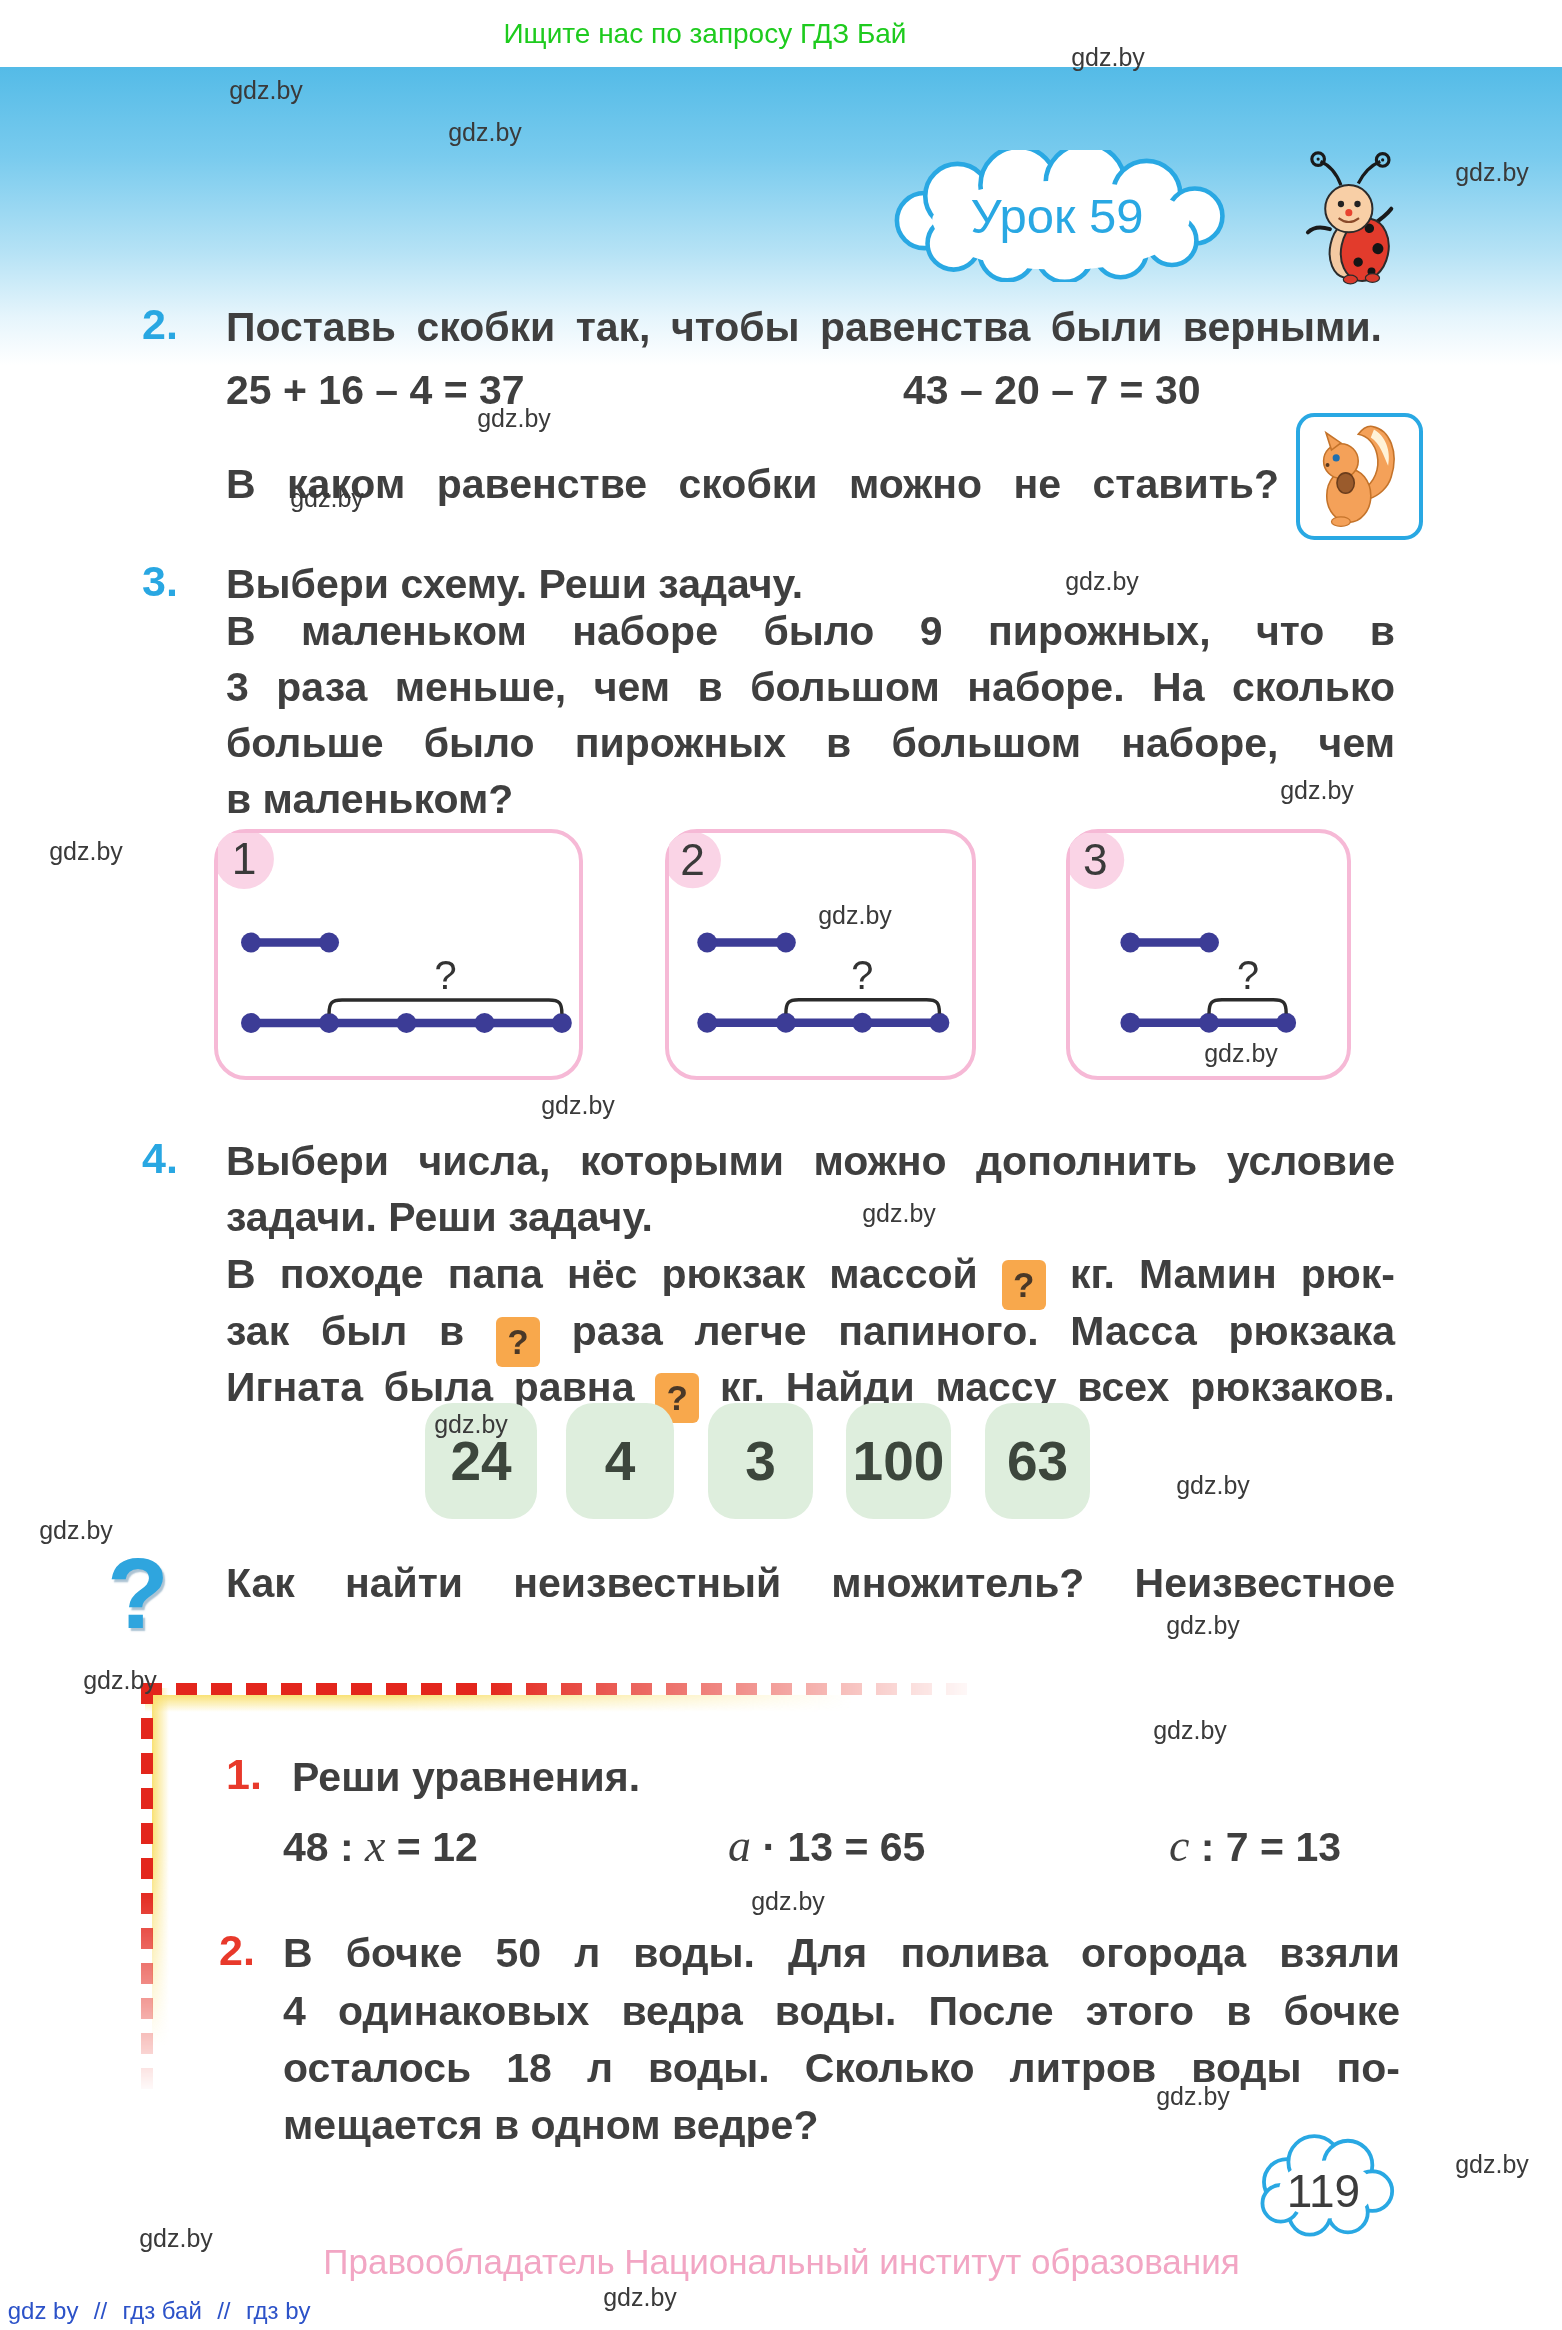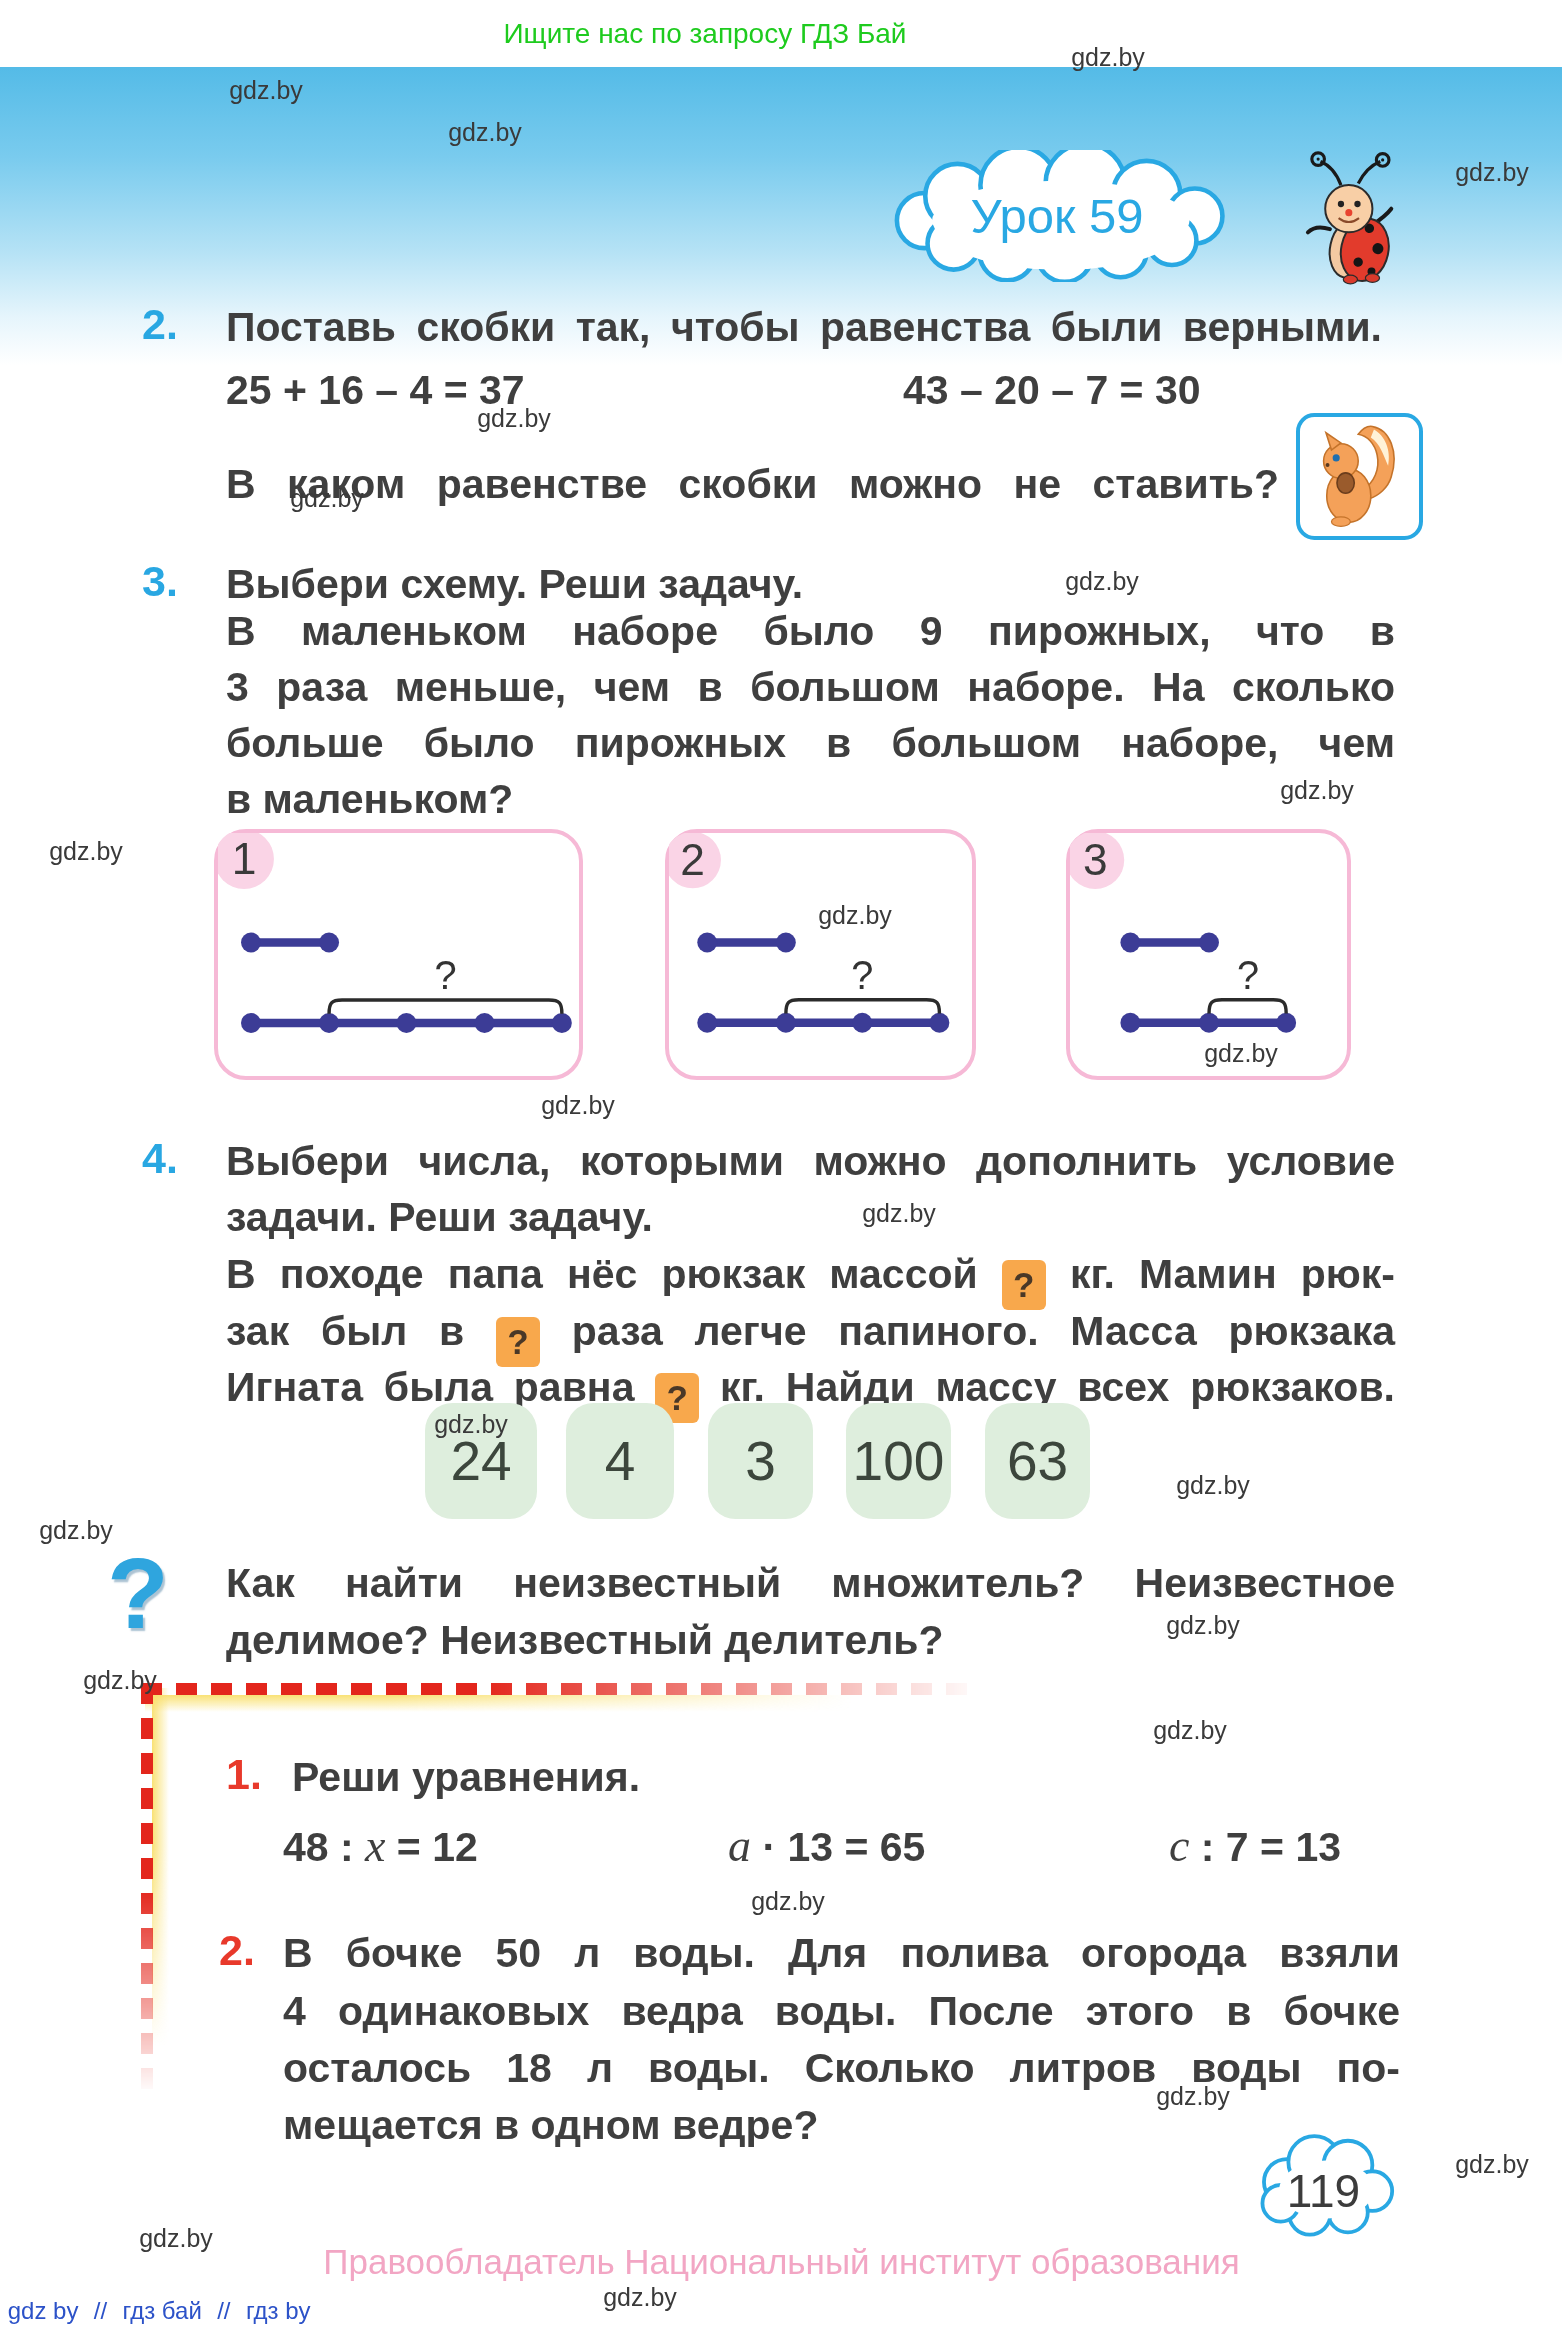--- a/index.html
+++ b/index.html
@@ -20,7 +20,7 @@
       transform:translate(-50%,-50%);z-index:40;}
   .cloudtxt{color:#29a8e3;font-size:49px;font-weight:400;text-align:center;}
   .scheme{border:4.6px solid #f6b9d6;border-radius:32px;background:#fff;box-sizing:border-box;}
-  .chip{background:#deeedd;border-radius:27.5px;text-align:center;font-size:55px;font-weight:400;color:#3c463c;}
+  .chip{background:#deeedd;border-radius:27.5px;text-align:center;font-size:55px;font-weight:700;color:#3c463c;}
   .qchip{display:inline-flex;align-items:center;justify-content:center;width:44px;height:50px;
          background:#f8a84c;border-radius:6.1px;font-size:35px;font-weight:700;color:#4a3827;
          vertical-align:-9.2px;}

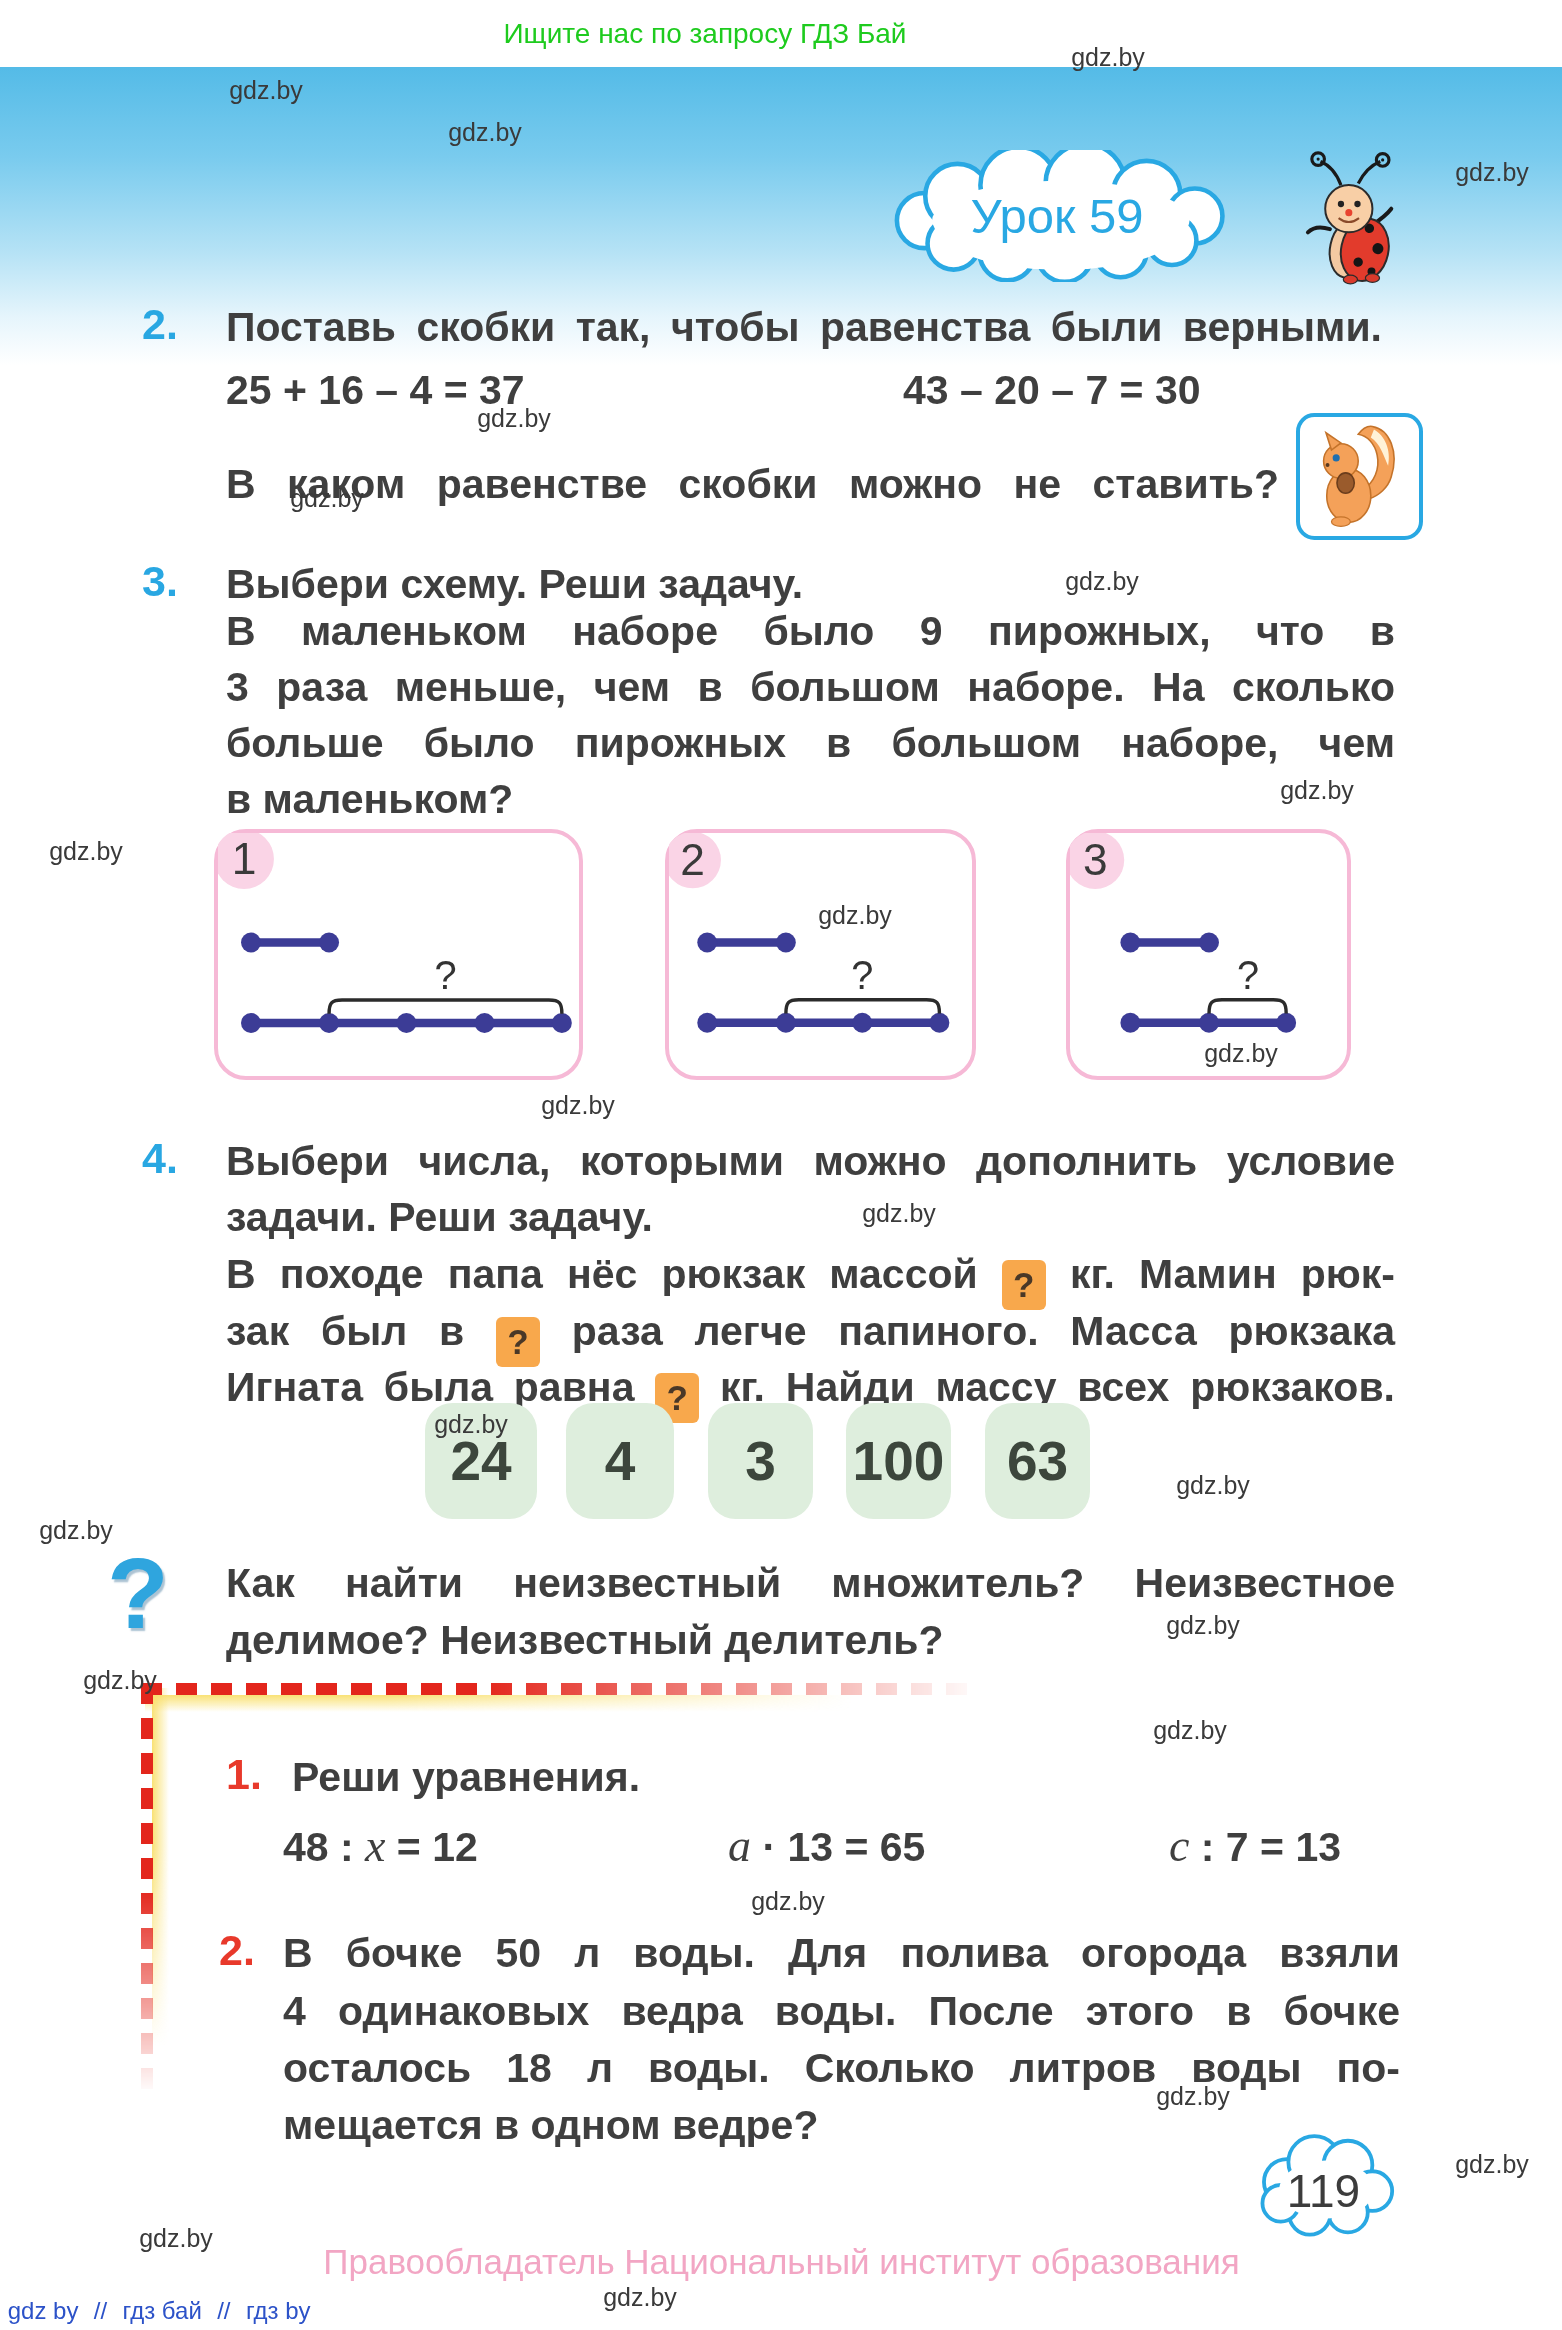--- a/index.html
+++ b/index.html
@@ -192,7 +192,6 @@
 
   <div class="abs askicon" style="left:107px;top:1536px;">?</div>
   <div class="abs txt just" style="left:226px;top:1556px;width:1169px;">Как найти неизвестный множитель? Неизвестное</div>
-  <div class="abs txt" style="left:226px;top:1613px;">делимое? Неизвестный делитель?</div>
 
   <div class="abs dash-top-glow"></div>
   <div class="abs dash-left-glow"></div>

